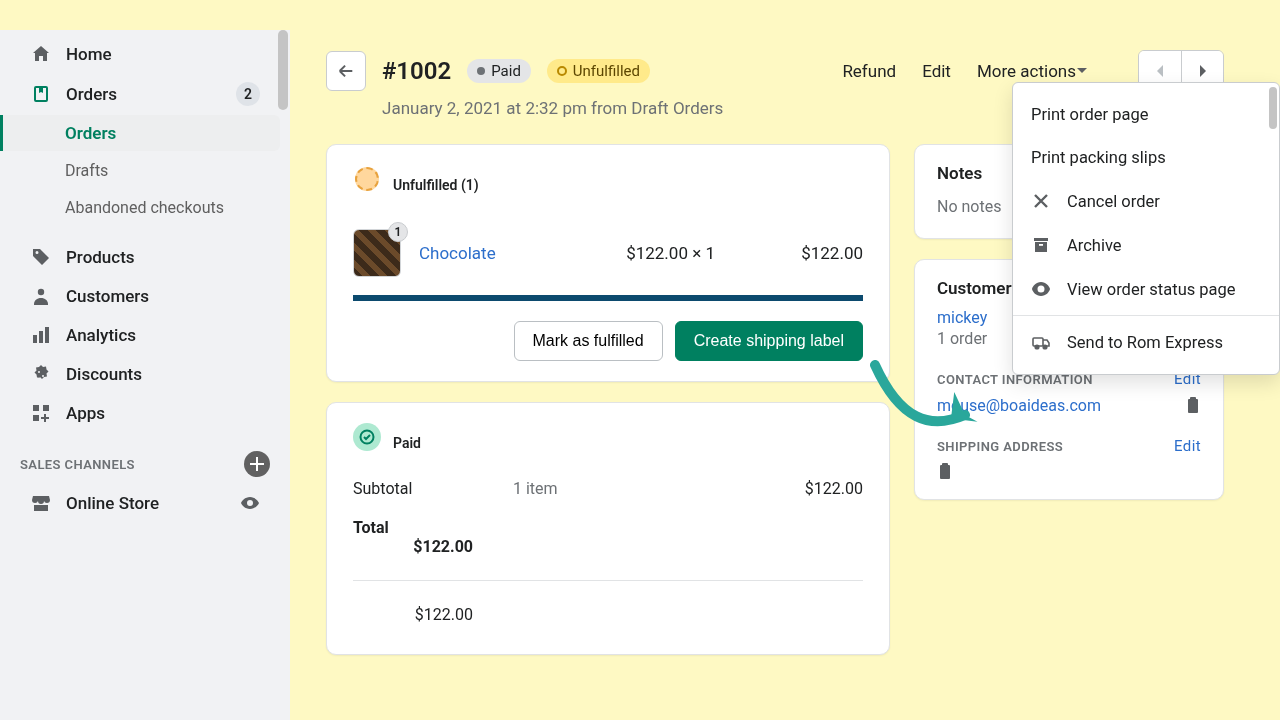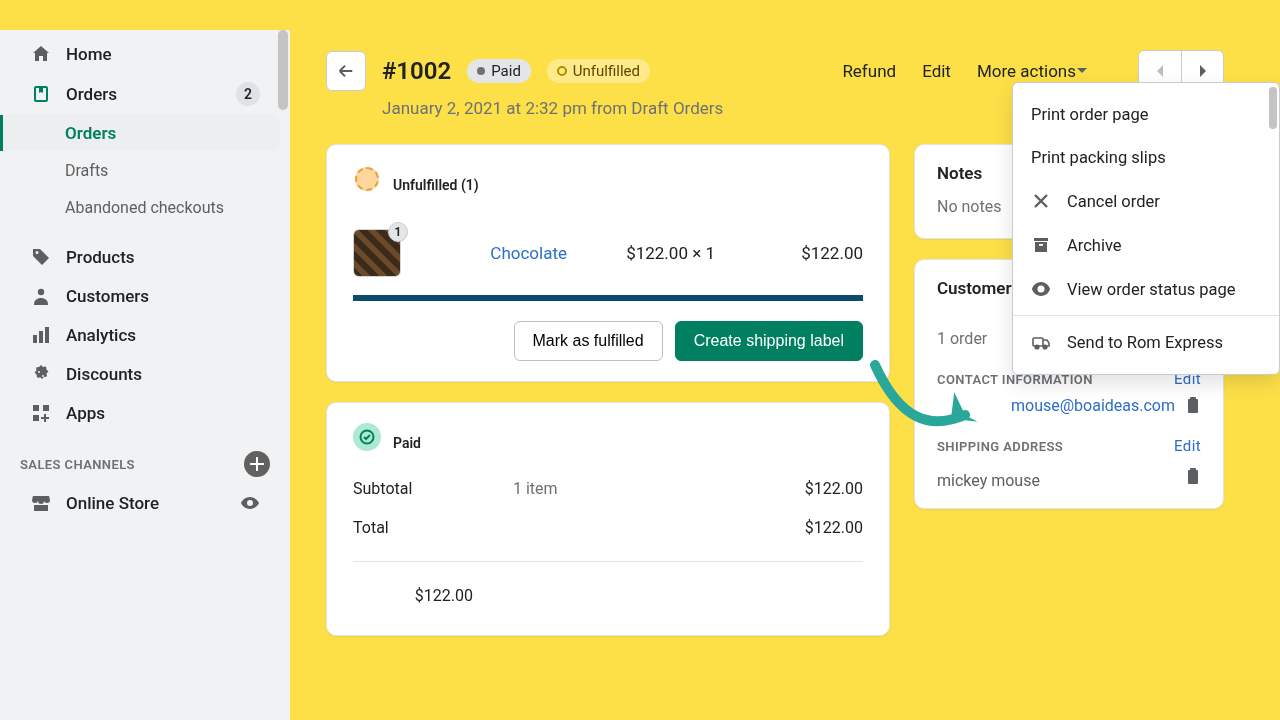--- a/index.html
+++ b/index.html
@@ -4,7 +4,7 @@
 <style>
   * { box-sizing: border-box; margin: 0; padding: 0; }
   html, body { width: 1280px; height: 720px; font-family: -apple-system, "Segoe UI", Roboto, sans-serif; background: #fff; overflow: hidden; color: #202223; }
-  .viewport { width: 1280px; height: 720px; display: flex; background: #fde047; padding-top: 30px; }
+  .viewport { width: 1280px; height: 720px; display: flex; background: #fef9c3; padding-top: 30px; }
   
   .sidebar { width: 290px; min-width: 290px; background: #f1f2f4; padding: 4px 0 0 0; height: 100%; position: relative; }
   .sidebar-scroll { position: absolute; right: 0; top: 0; width: 14px; height: 100%; background: transparent; }

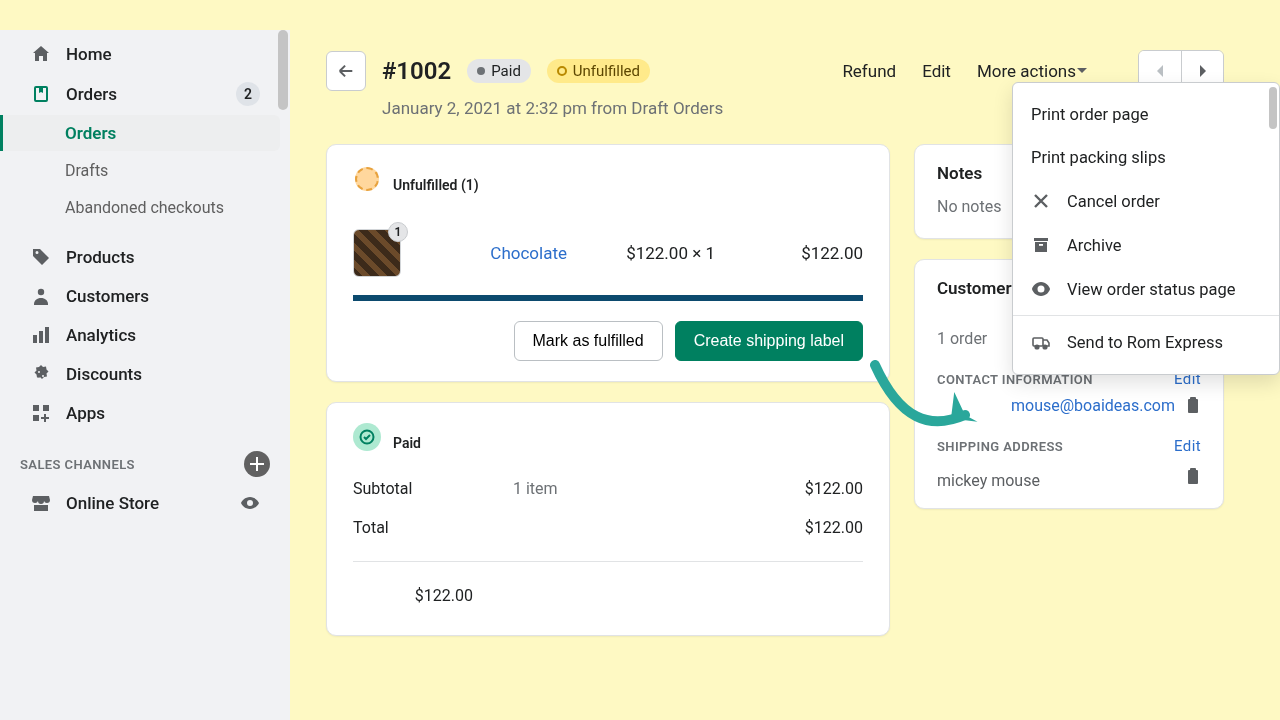--- a/index.html
+++ b/index.html
@@ -49,7 +49,7 @@
   .line-item { display:flex; align-items:center; gap:18px; padding: 18px 0; }
   .thumb { width:48px; height:48px; background: repeating-linear-gradient(45deg,#3c2a1a,#3c2a1a 6px,#6b4a2a 6px,#6b4a2a 12px); border:1px solid #d2d5d8; border-radius:6px; position:relative; }
   .thumb .count { position:absolute; top:-8px; right:-8px; background:#e4e5e7; border-radius:10px; min-width:20px; height:20px; display:flex; align-items:center; justify-content:center; font-size:12px; font-weight:600; border:1px solid #c9cccf; }
-  .link { color:#2c6ecb; cursor:pointer;text-align:right; }
+  .link { color:#2c6ecb; cursor:pointer; }
   .line-item .name { flex:1; font-size:17px; }
   .line-item .unit, .line-item .total { font-size:17px; color:#202223; width:130px; text-align:right; }
   .card-actions { display:flex; justify-content:flex-end; gap:12px; border-top:6px solid #0c4a6e; padding-top:20px; }

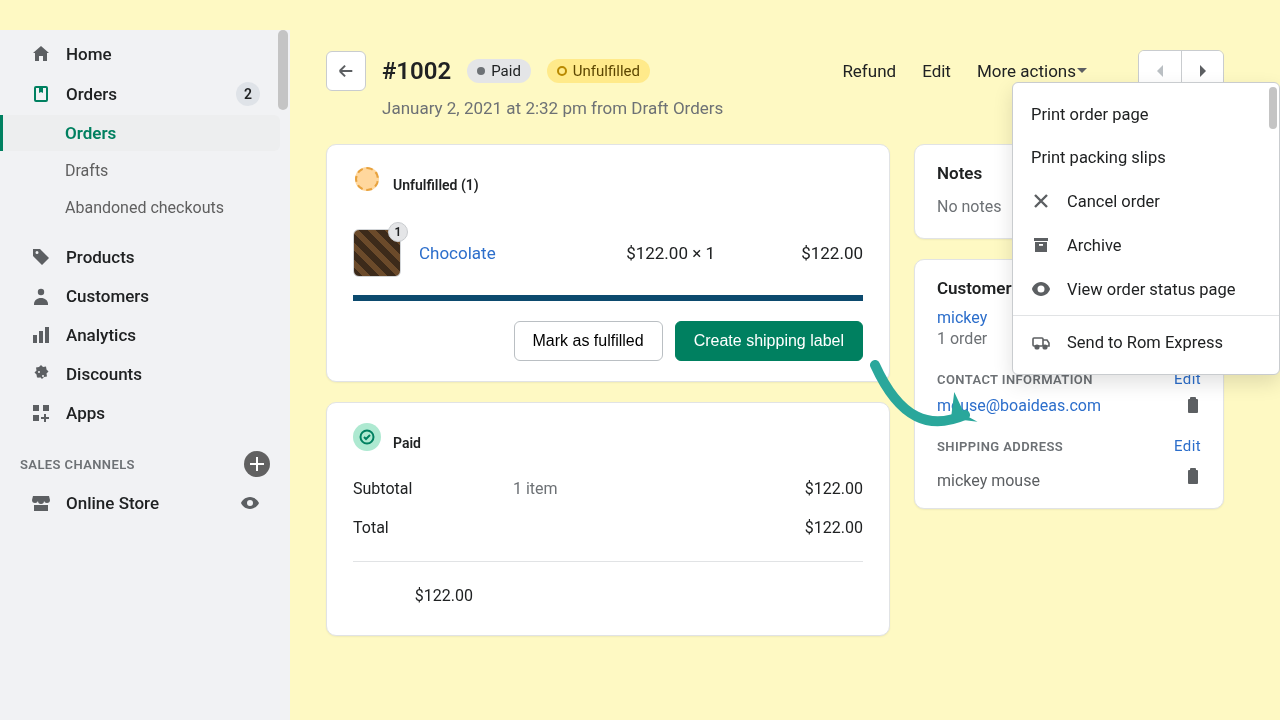--- a/index.html
+++ b/index.html
@@ -304,7 +304,6 @@
             <span class="edit">Edit</span>
           </div>
           <div style="display:flex; align-items:center; margin-top:8px; gap:10px;">
-            <span class="muted" style="color:#5c5f62; flex:1;">mickey mouse</span>
             <span>
               <svg width="16" height="18" viewBox="0 0 16 18" fill="#5c5f62">
                   <rect x="3" y="2" width="10" height="14" rx="1"></rect>

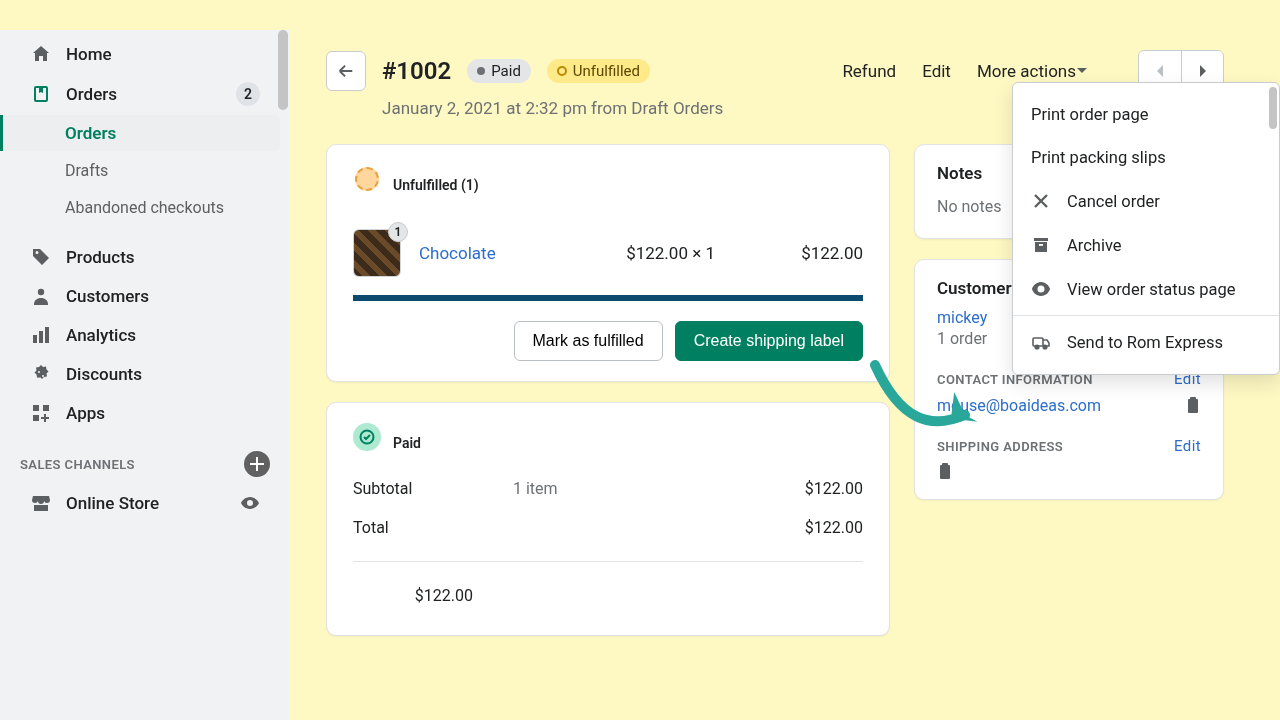--- a/index.html
+++ b/index.html
@@ -60,7 +60,7 @@
   .totals-row .lab { width: 160px; }
   .totals-row .mid { flex:1; color:#6d7175; }
   .totals-row .val { width:120px; text-align:right; }
-  .totals-row.bold { font-weight:400; }
+  .totals-row.bold { font-weight:700;flex-direction:column; }
   .divider { border-top:1px solid #e1e3e5; margin: 14px 0; }
 
   .right-col .card { padding: 18px 22px; }

